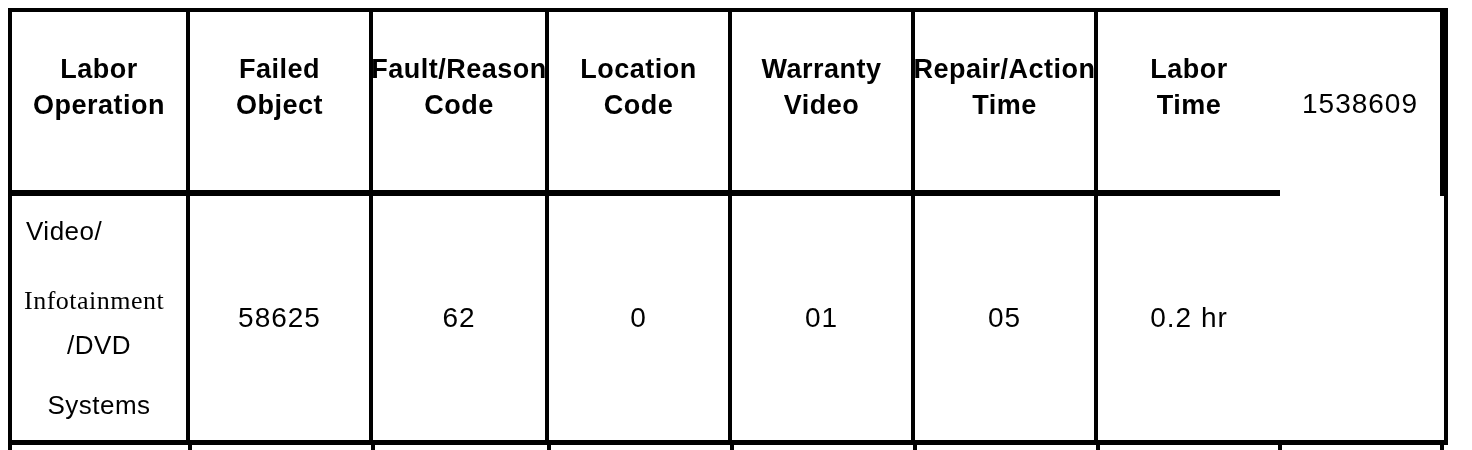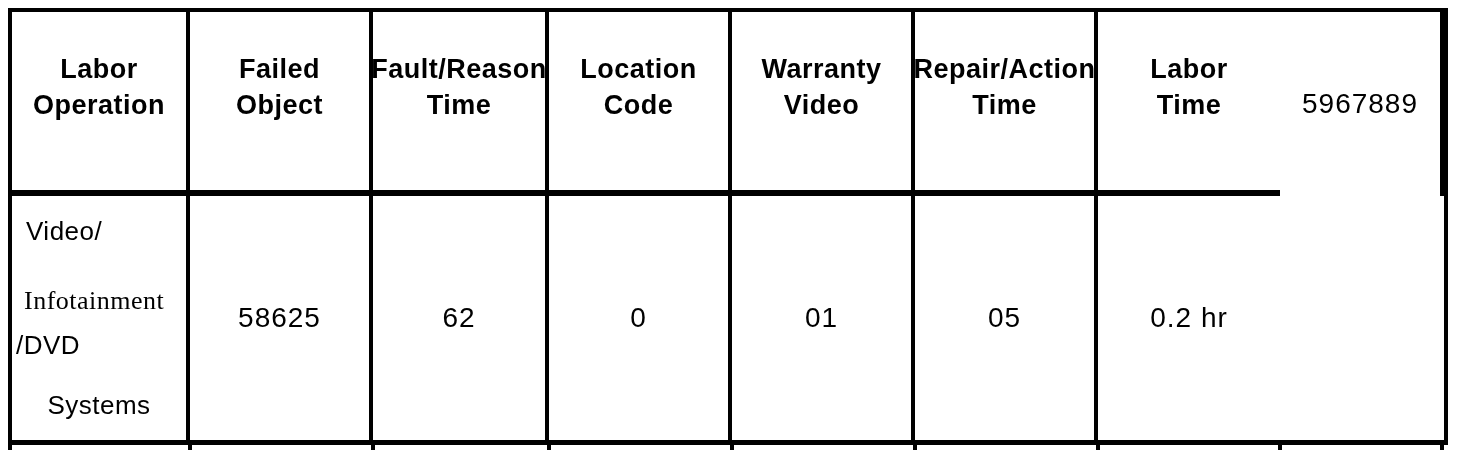--- a/index.html
+++ b/index.html
@@ -92,7 +92,7 @@
     <div class="cell head">Failed
 Object</div>
     <div class="cell head">Fault/Reason
-Time</div>
+Code</div>
     <div class="cell head">Location
 Code</div>
     <div class="cell head">Warranty

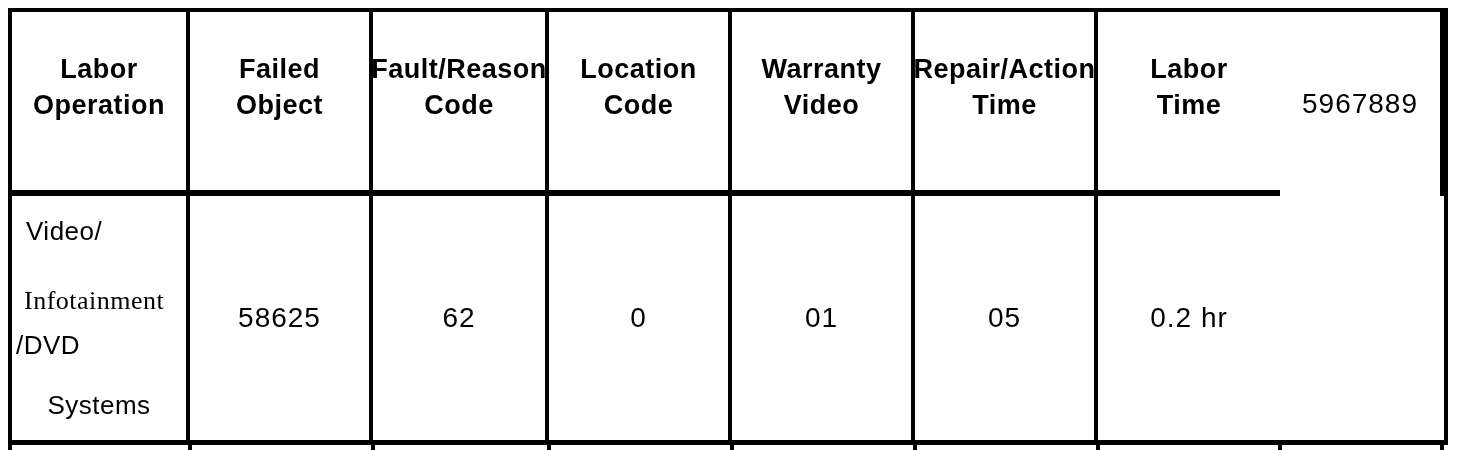--- a/index.html
+++ b/index.html
@@ -102,7 +102,7 @@
     <div class="cell head last">Labor
 Time</div>
 
-    <div class="cell data">5967889</div>
+    <div class="cell data">1538609</div>
 
     <div class="cell data desc">
       <span class="desc-line desc-line-0">Video/</span>

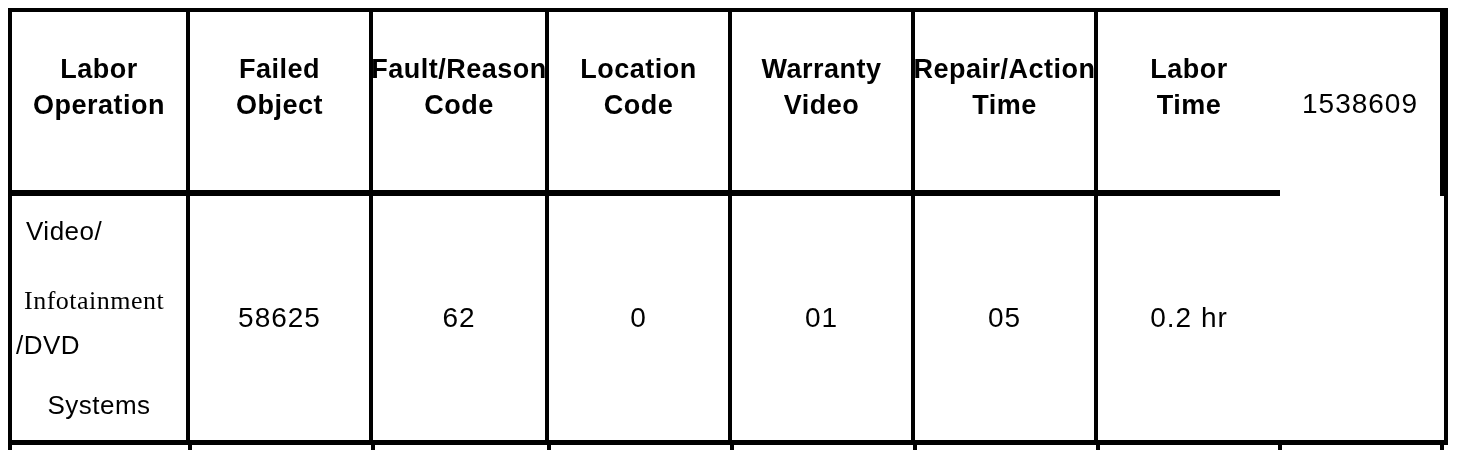--- a/index.html
+++ b/index.html
@@ -69,7 +69,7 @@
   .desc-line { line-height: 44px; display: block; }
   .desc-line-0 { text-align: left; padding-left: 10px; margin-bottom: 26px; }
   .desc-line-1 { text-align: left; padding-left: 8px; font-family: Liberation Serif, serif; }
-  .desc-line-2 { text-align: left; }
+  .desc-line-2 { text-align: center; }
   .desc-line-3 { text-align: center; margin-top: 16px; }
   
   .tick {

